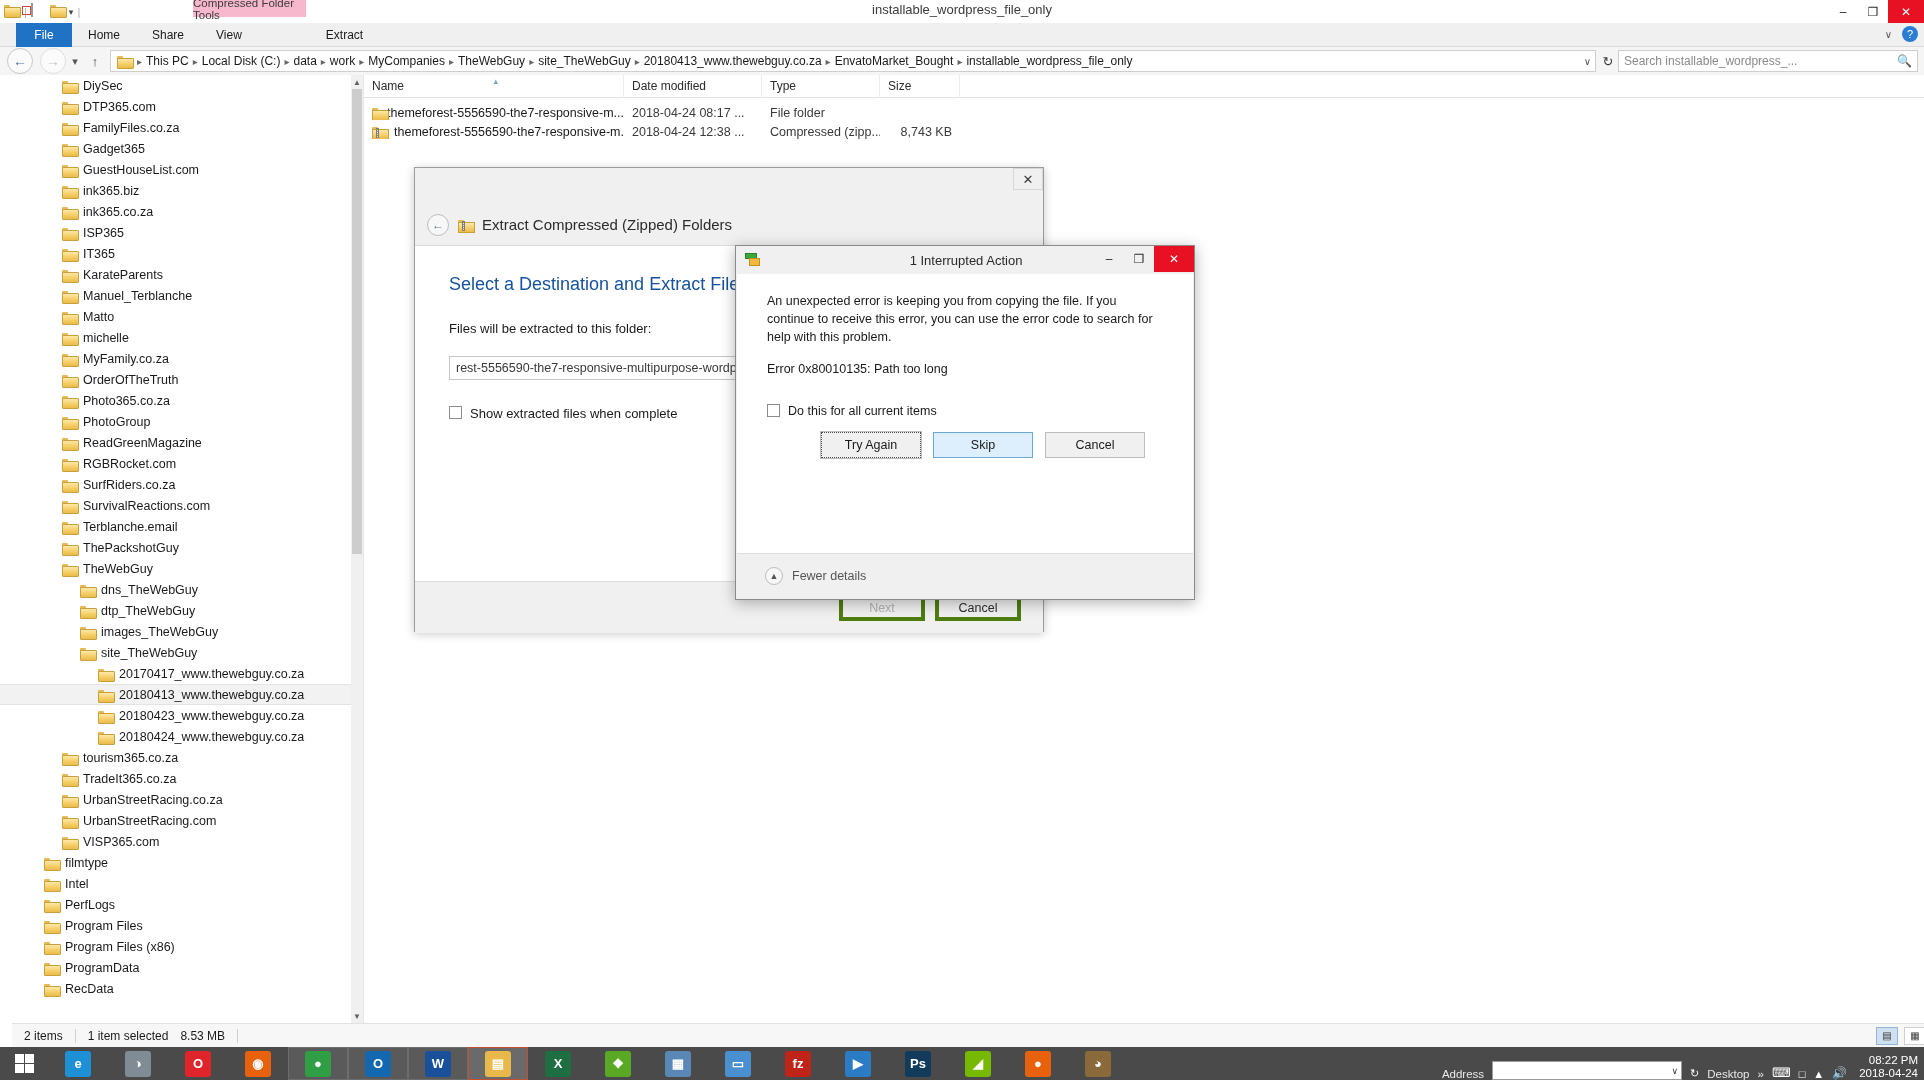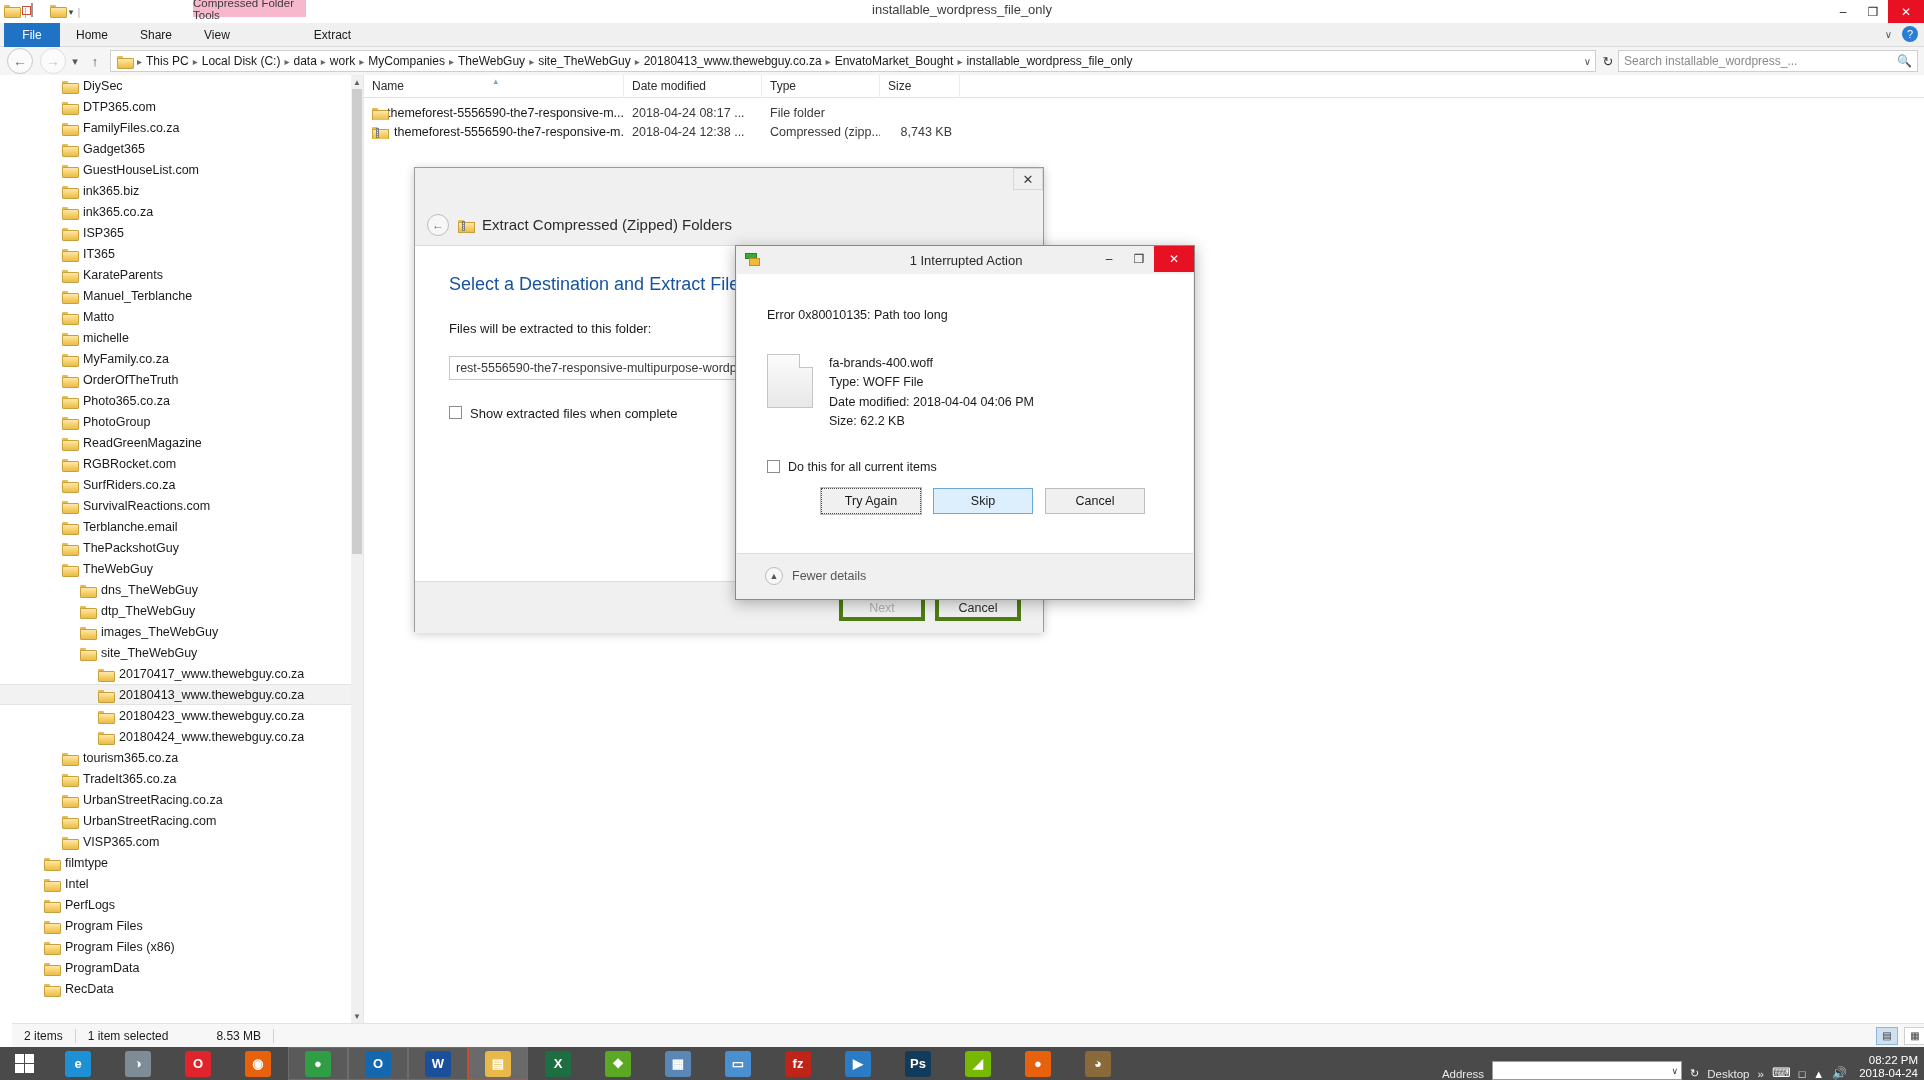--- a/index.html
+++ b/index.html
@@ -68,7 +68,7 @@
     position: absolute; top: 23px; left:0; width: 1924px; height: 24px;
     background: #f0f0f0; border-bottom: 1px solid #dcdcdc;
   }
-  .tabs { position:absolute; left:4px; top:0; height:24px; display:flex; }
+  .tabs { position:absolute; left:16px; top:0; height:24px; display:flex; }
   .tab {
     height: 24px; padding: 0 16px; display:flex; align-items:center;
     font-size: 12px; color: #1a1a1a;

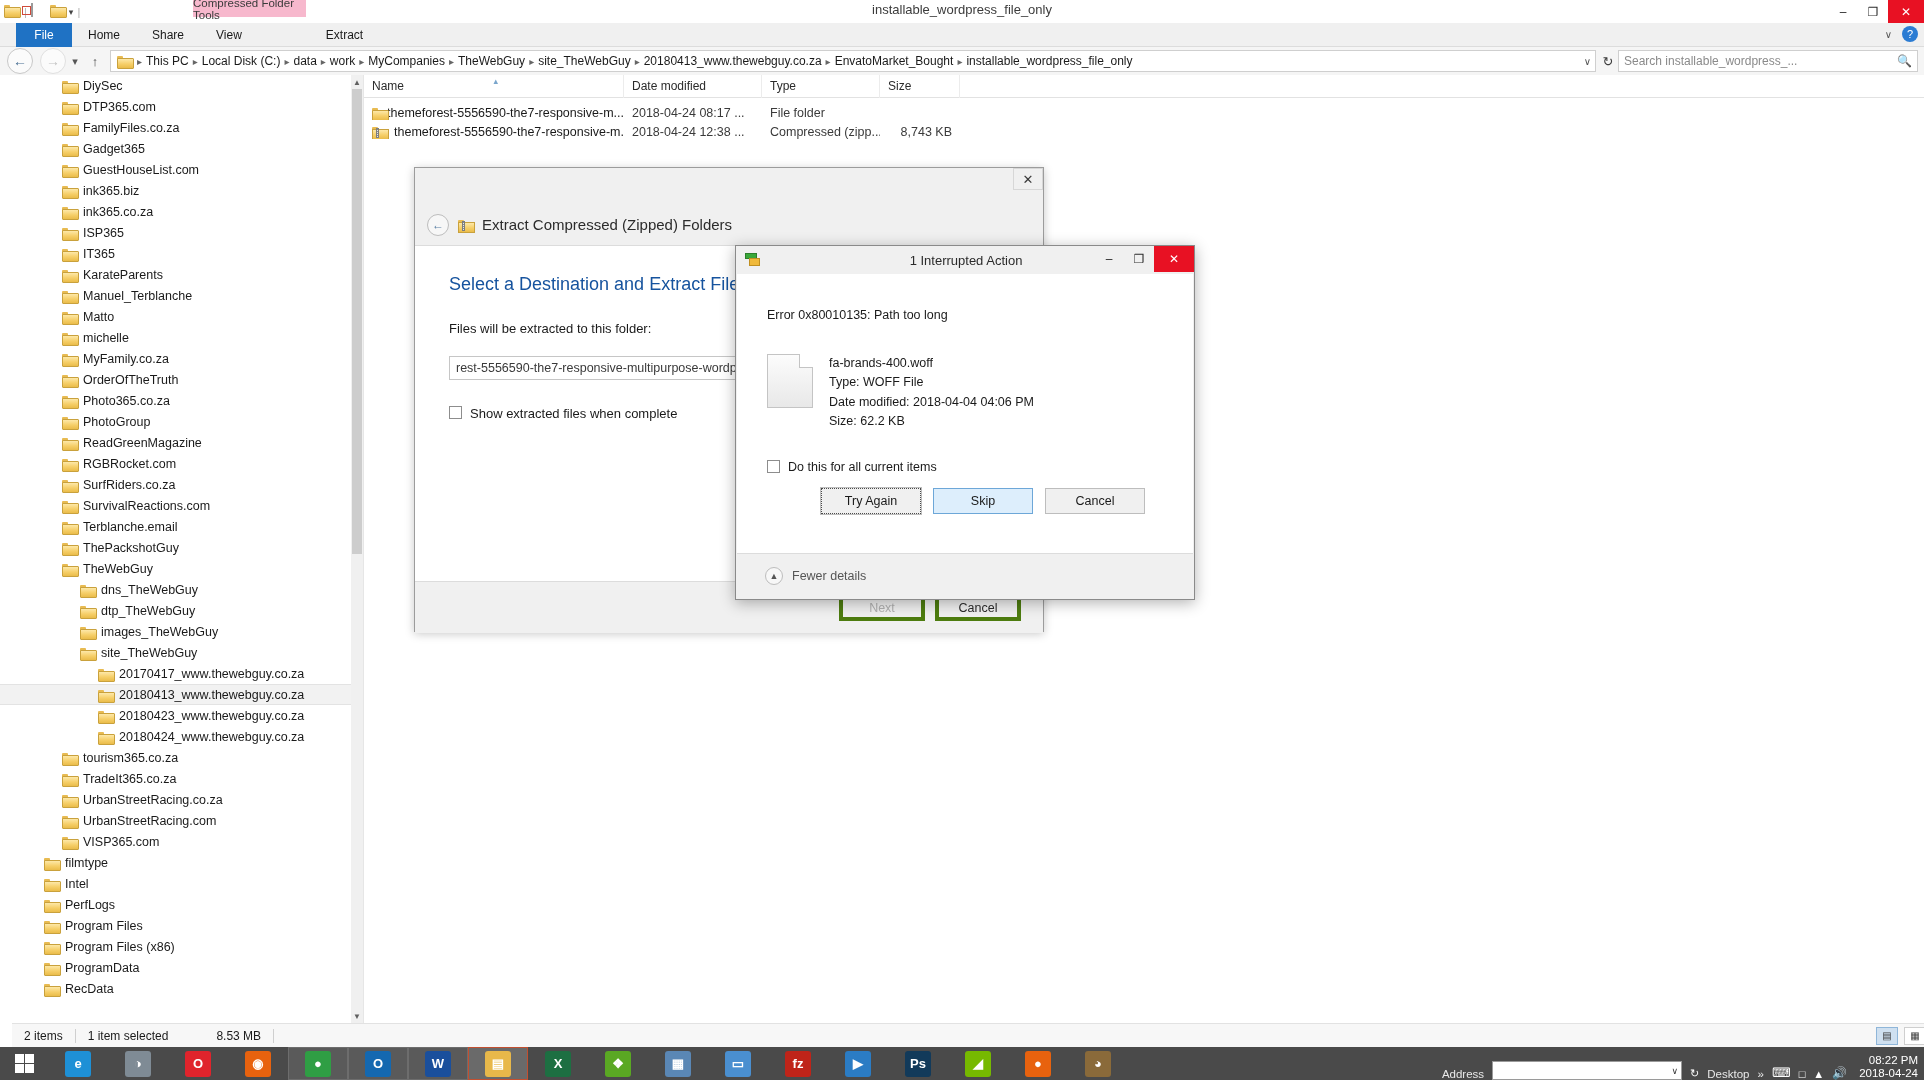--- a/index.html
+++ b/index.html
@@ -705,6 +705,7 @@
     </span>
   </div>
   <div class="err-body">
+    <div class="err-para">An unexpected error is keeping you from copying the file. If you continue to receive this error, you can use the error code to search for help with this problem.</div>
     <div class="err-code">Error 0x80010135: Path too long</div>
     <div class="file-block">
       <span class="file-ico"></span>

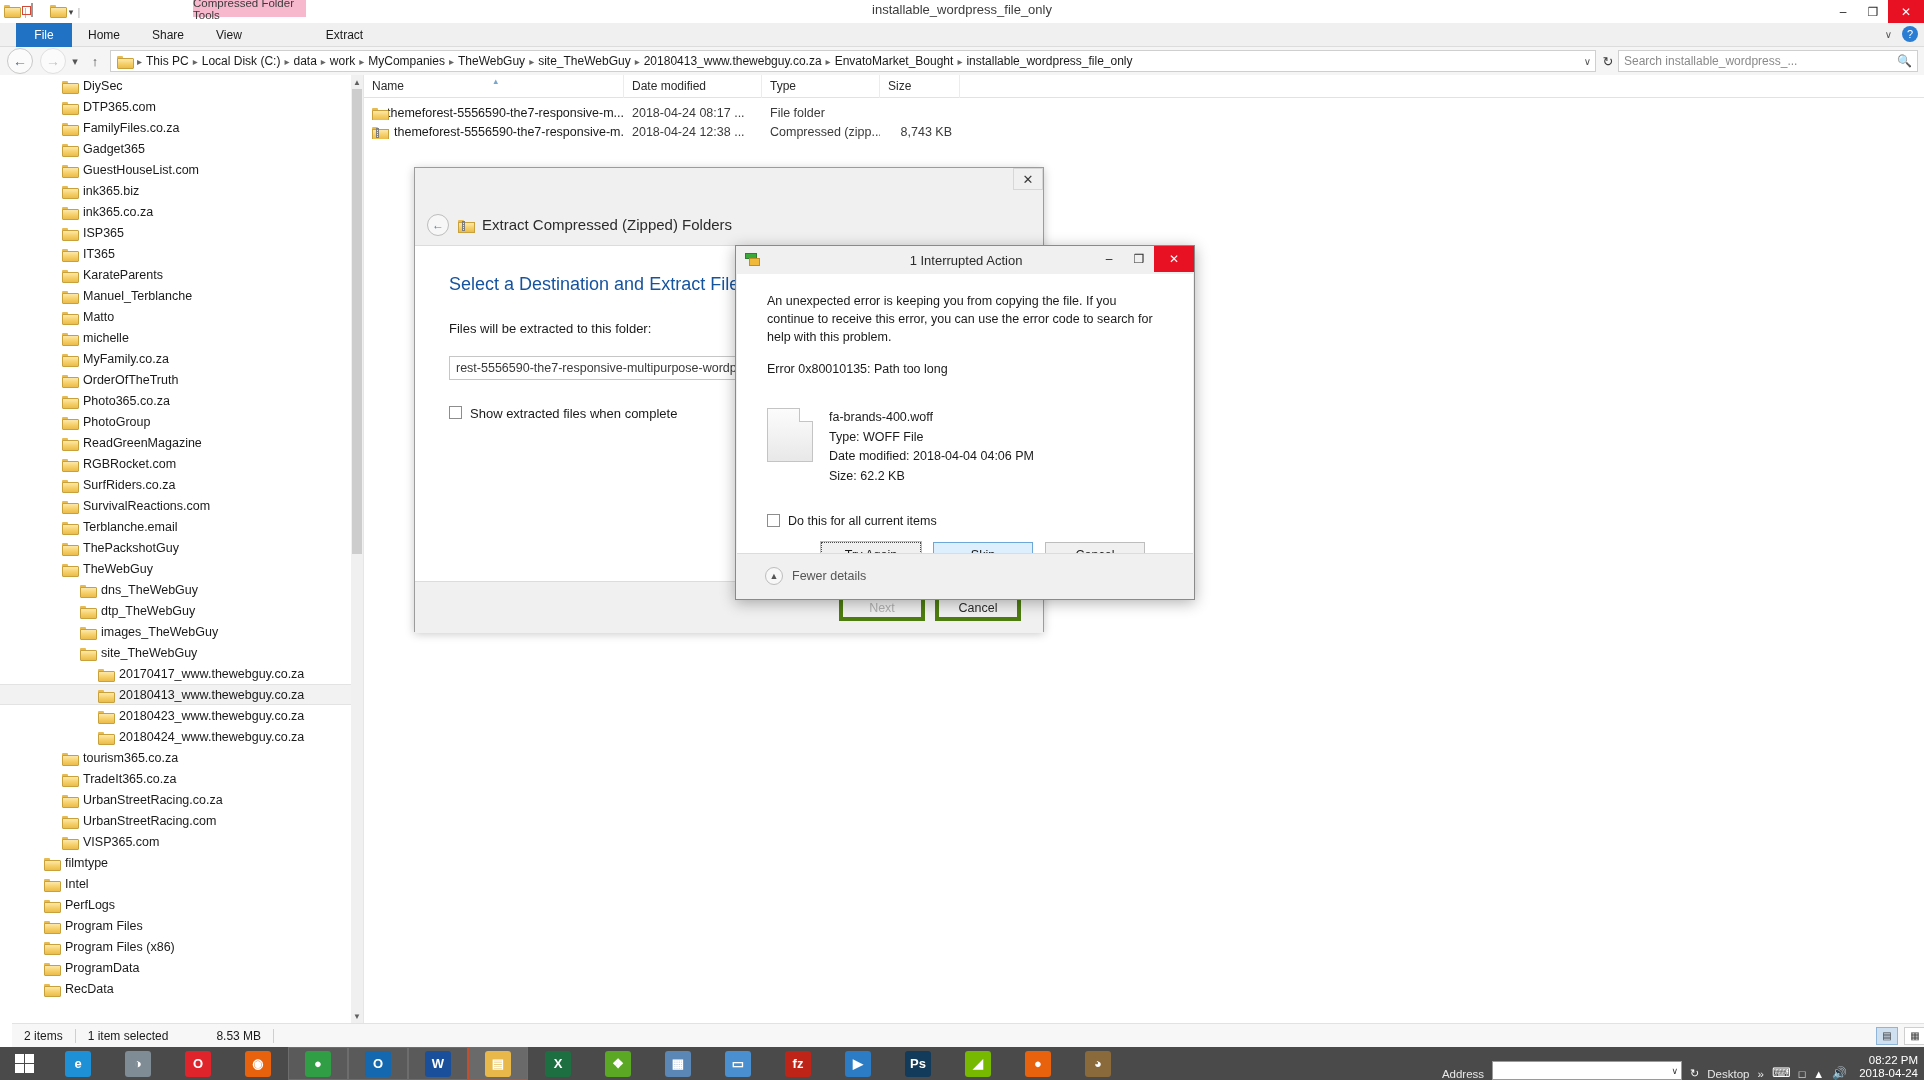--- a/index.html
+++ b/index.html
@@ -707,15 +707,6 @@
   <div class="err-body">
     <div class="err-para">An unexpected error is keeping you from copying the file. If you continue to receive this error, you can use the error code to search for help with this problem.</div>
     <div class="err-code">Error 0x80010135: Path too long</div>
-    <div class="file-block">
-      <span class="file-ico"></span>
-      <span class="file-meta">
-        <div>fa-brands-400.woff</div>
-        <div>Type: WOFF File</div>
-        <div>Date modified: 2018-04-04 04:06 PM</div>
-        <div>Size: 62.2 KB</div>
-      </span>
-    </div>
     <div class="err-check">
       <span class="cbox"></span>
       <span>Do this for all current items</span>

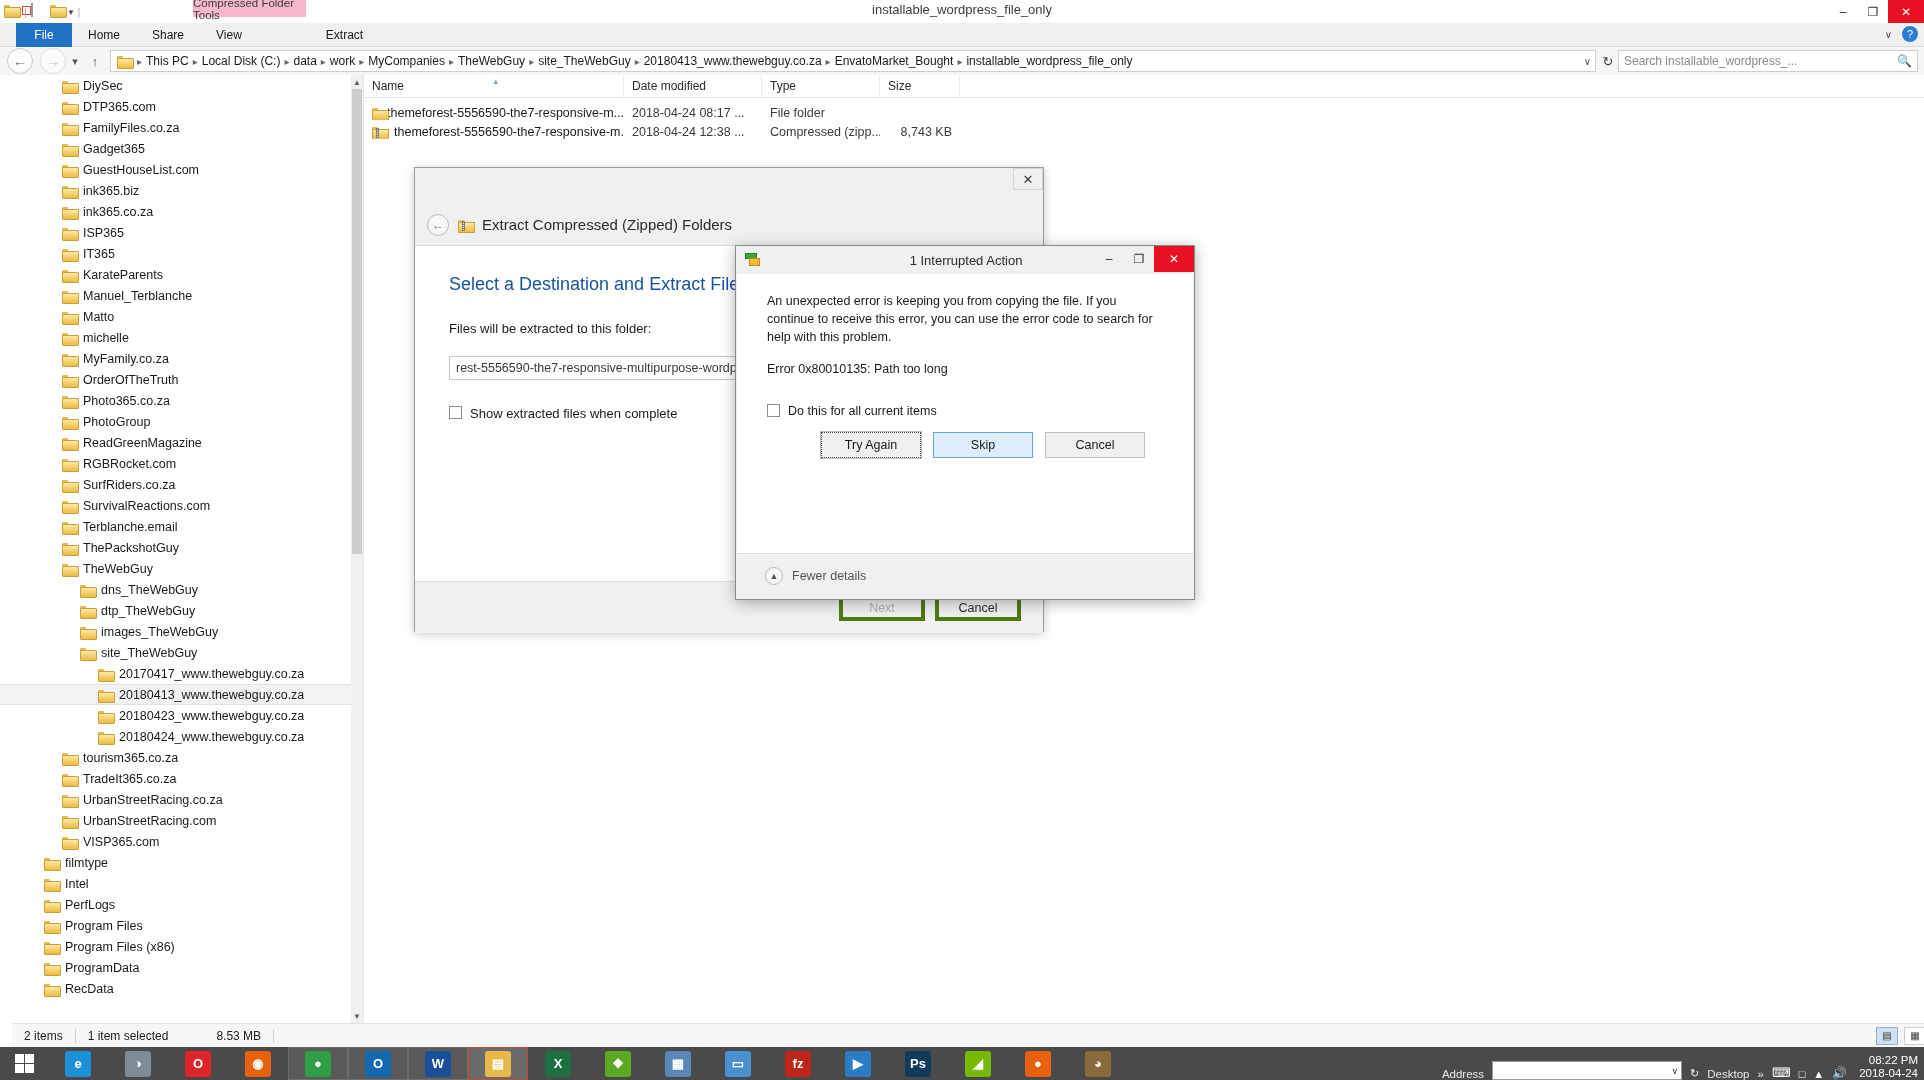--- a/index.html
+++ b/index.html
@@ -655,7 +655,7 @@
   <span class="si">2 items</span>
   <span class="divider"></span>
   <span class="si">1 item selected</span>
-  <span class="si" style="padding-left:0;margin-left:36px;">8.53 MB</span>
+  <span class="si" style="padding-left:0;">8.53 MB</span>
   <span class="divider"></span>
   <span class="status-right">
     <span class="vbtn act">▤</span>

